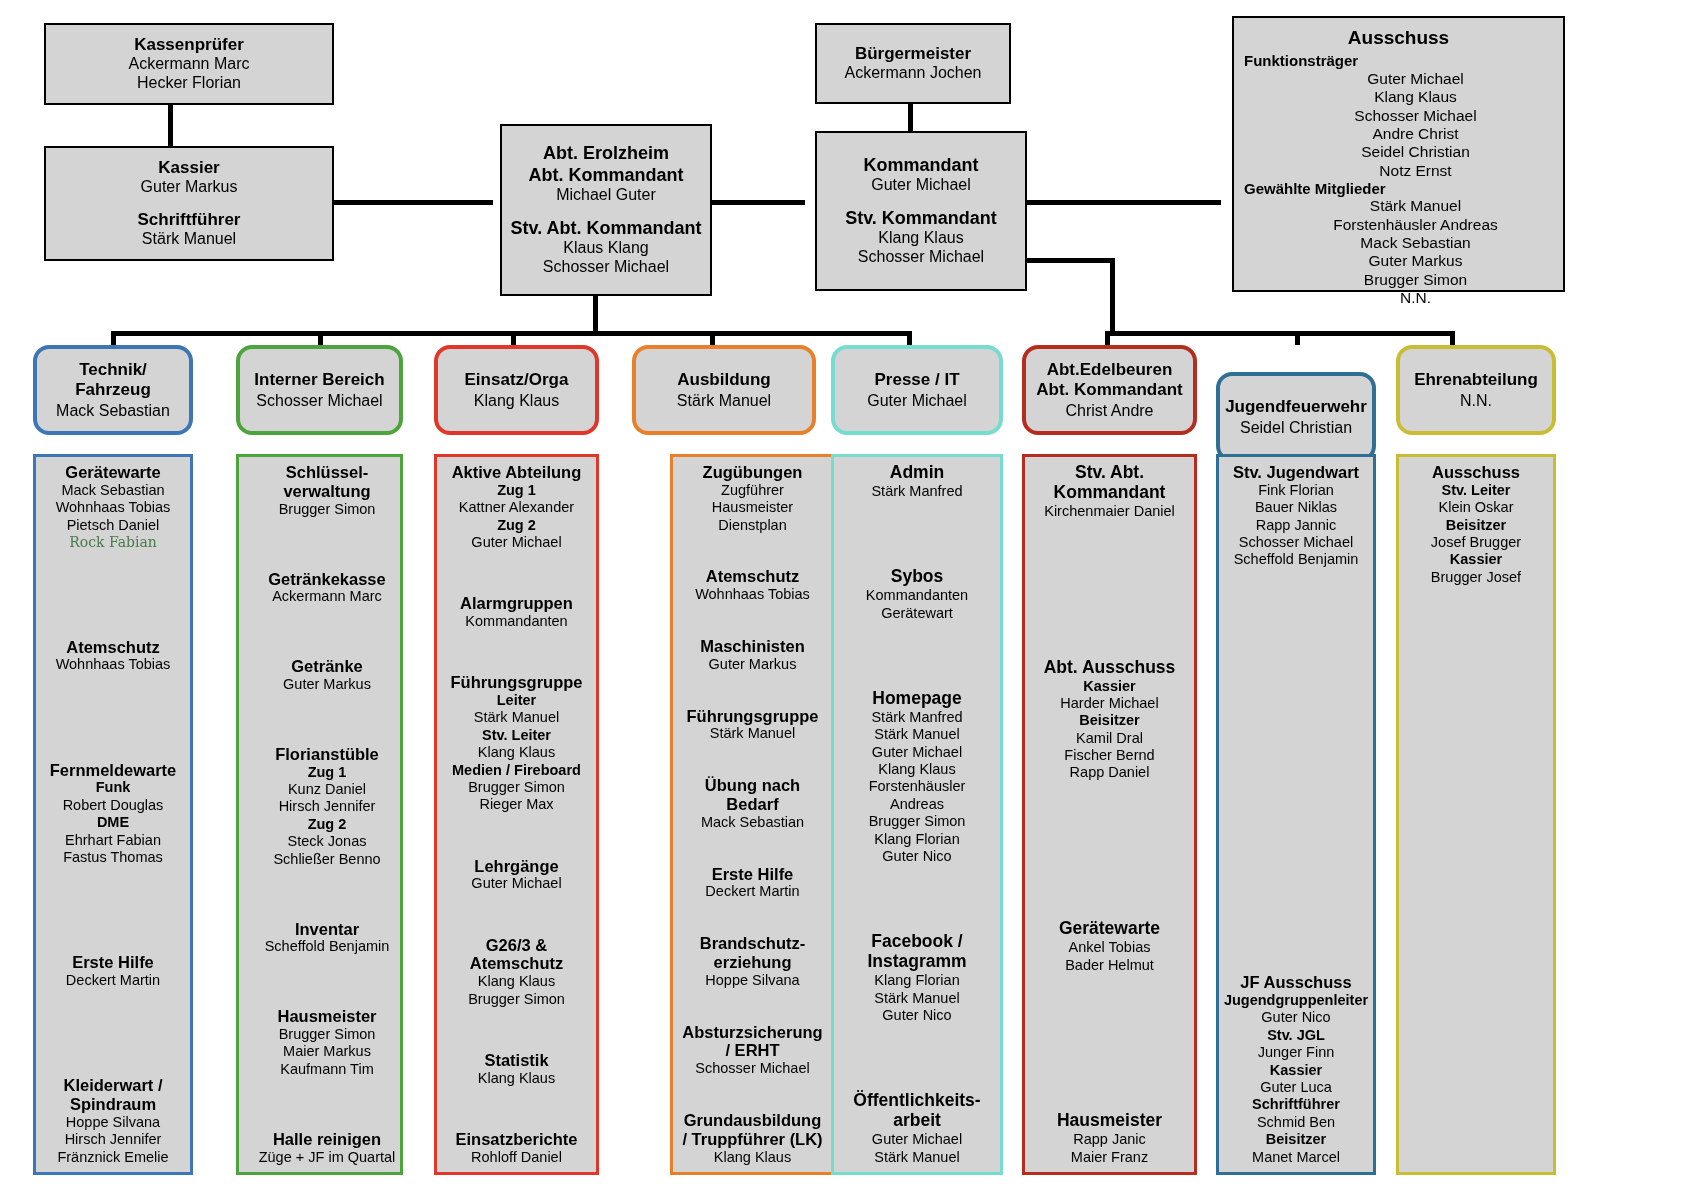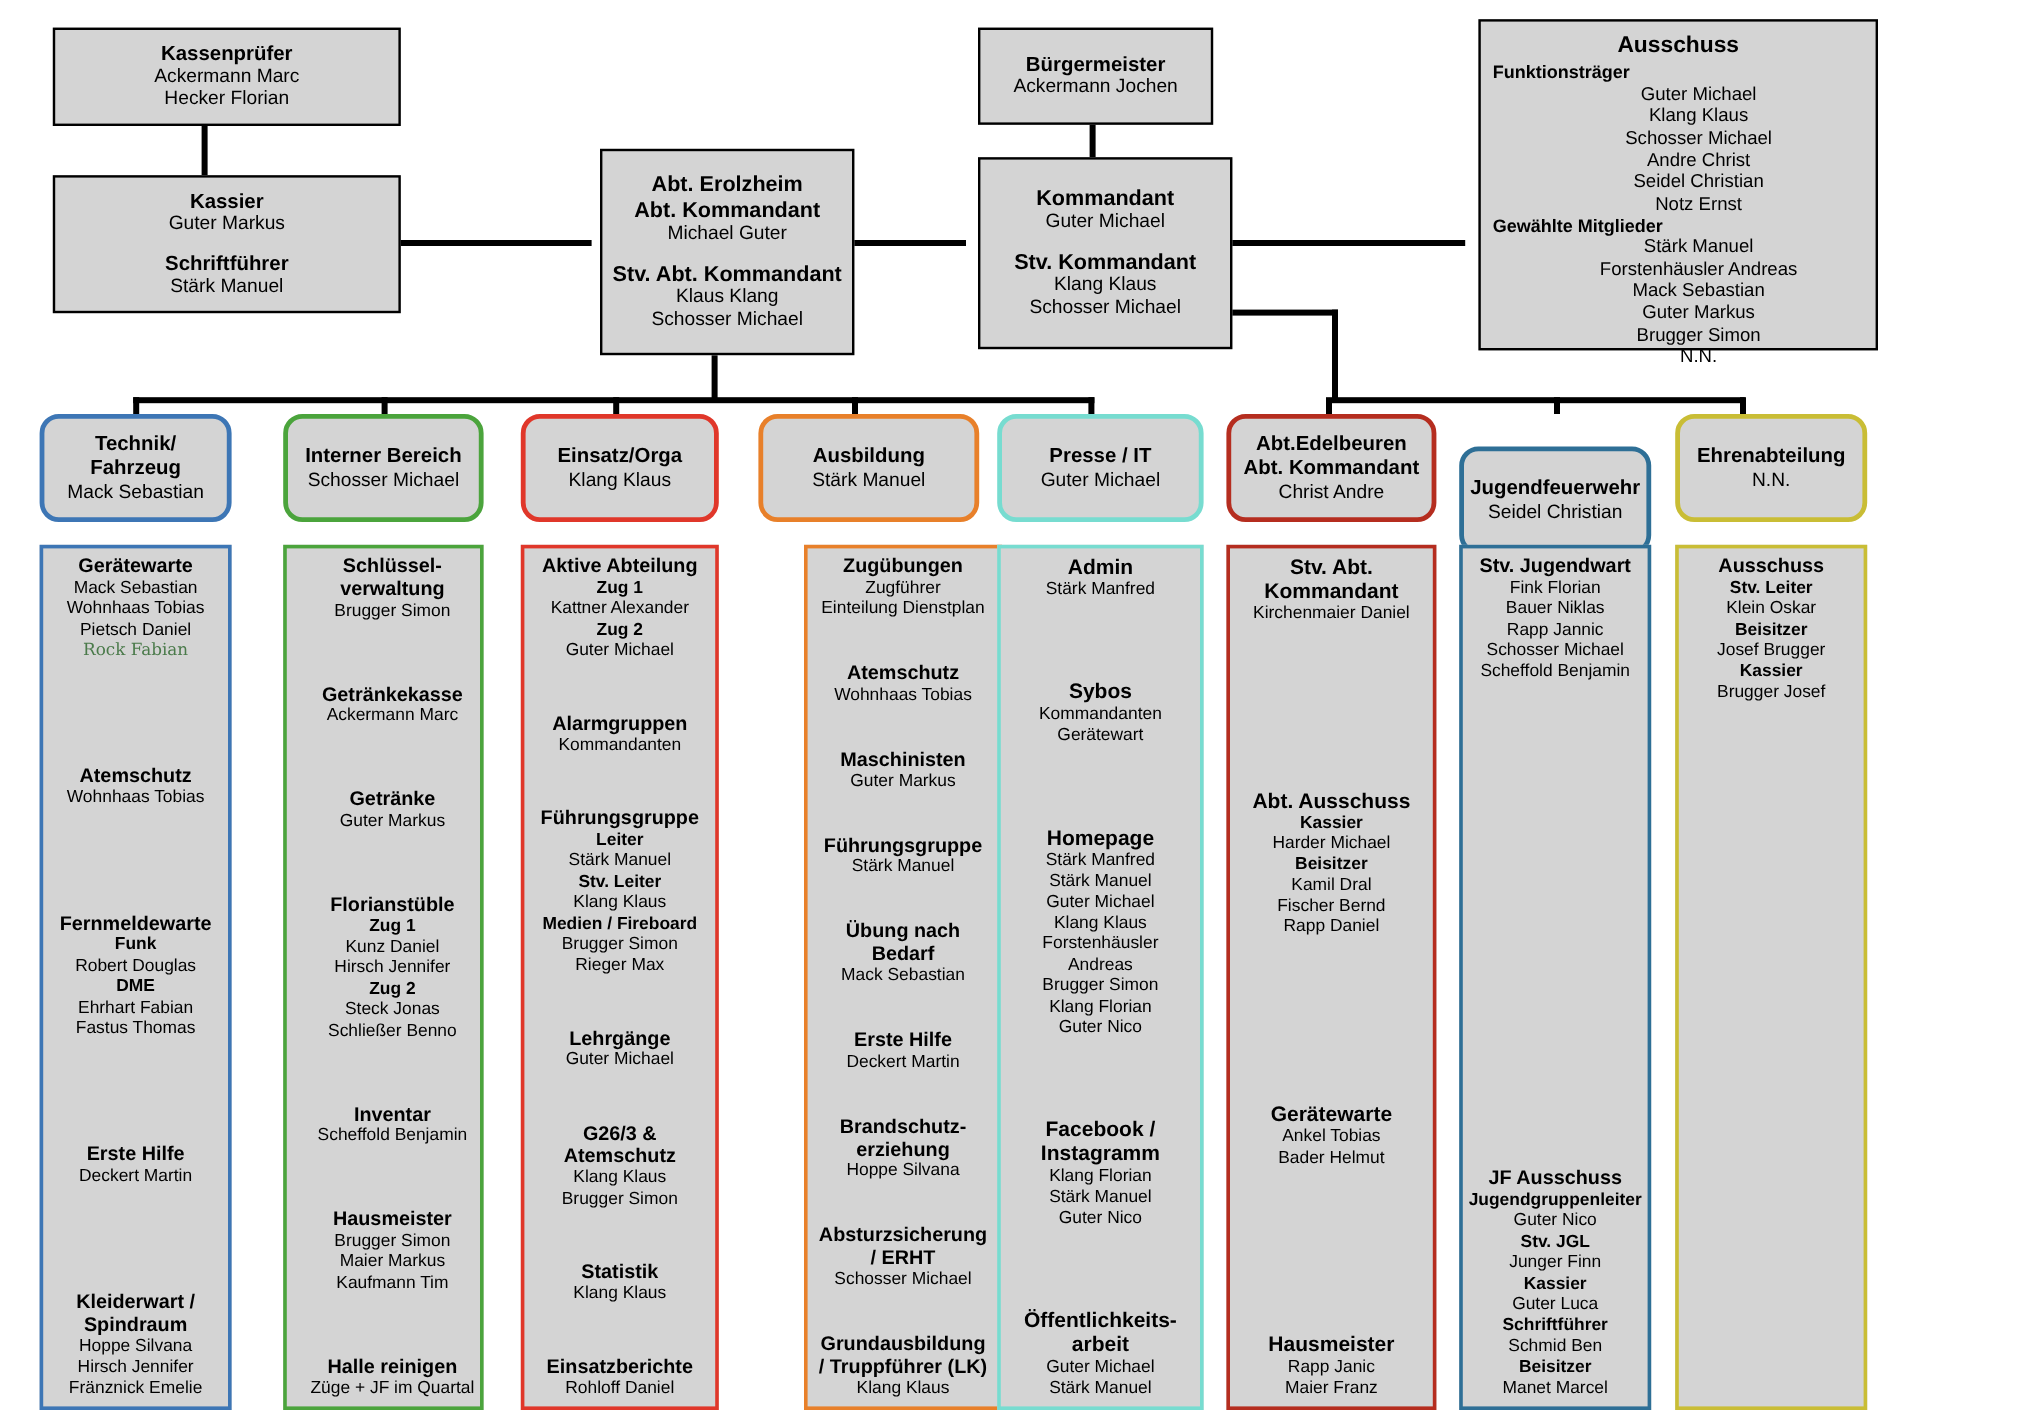--- a/index.html
+++ b/index.html
@@ -295,7 +295,7 @@
         <div class="sect">
           <div class="st">Zugübungen</div>
           <div class="pn">Zugführer</div>
-          <div class="pn">Einteilung Dienstplan</div>
+          <div class="pn">Hausmeister Dienstplan</div>
         </div>
         <div class="sect">
           <div class="st">Atemschutz</div>

